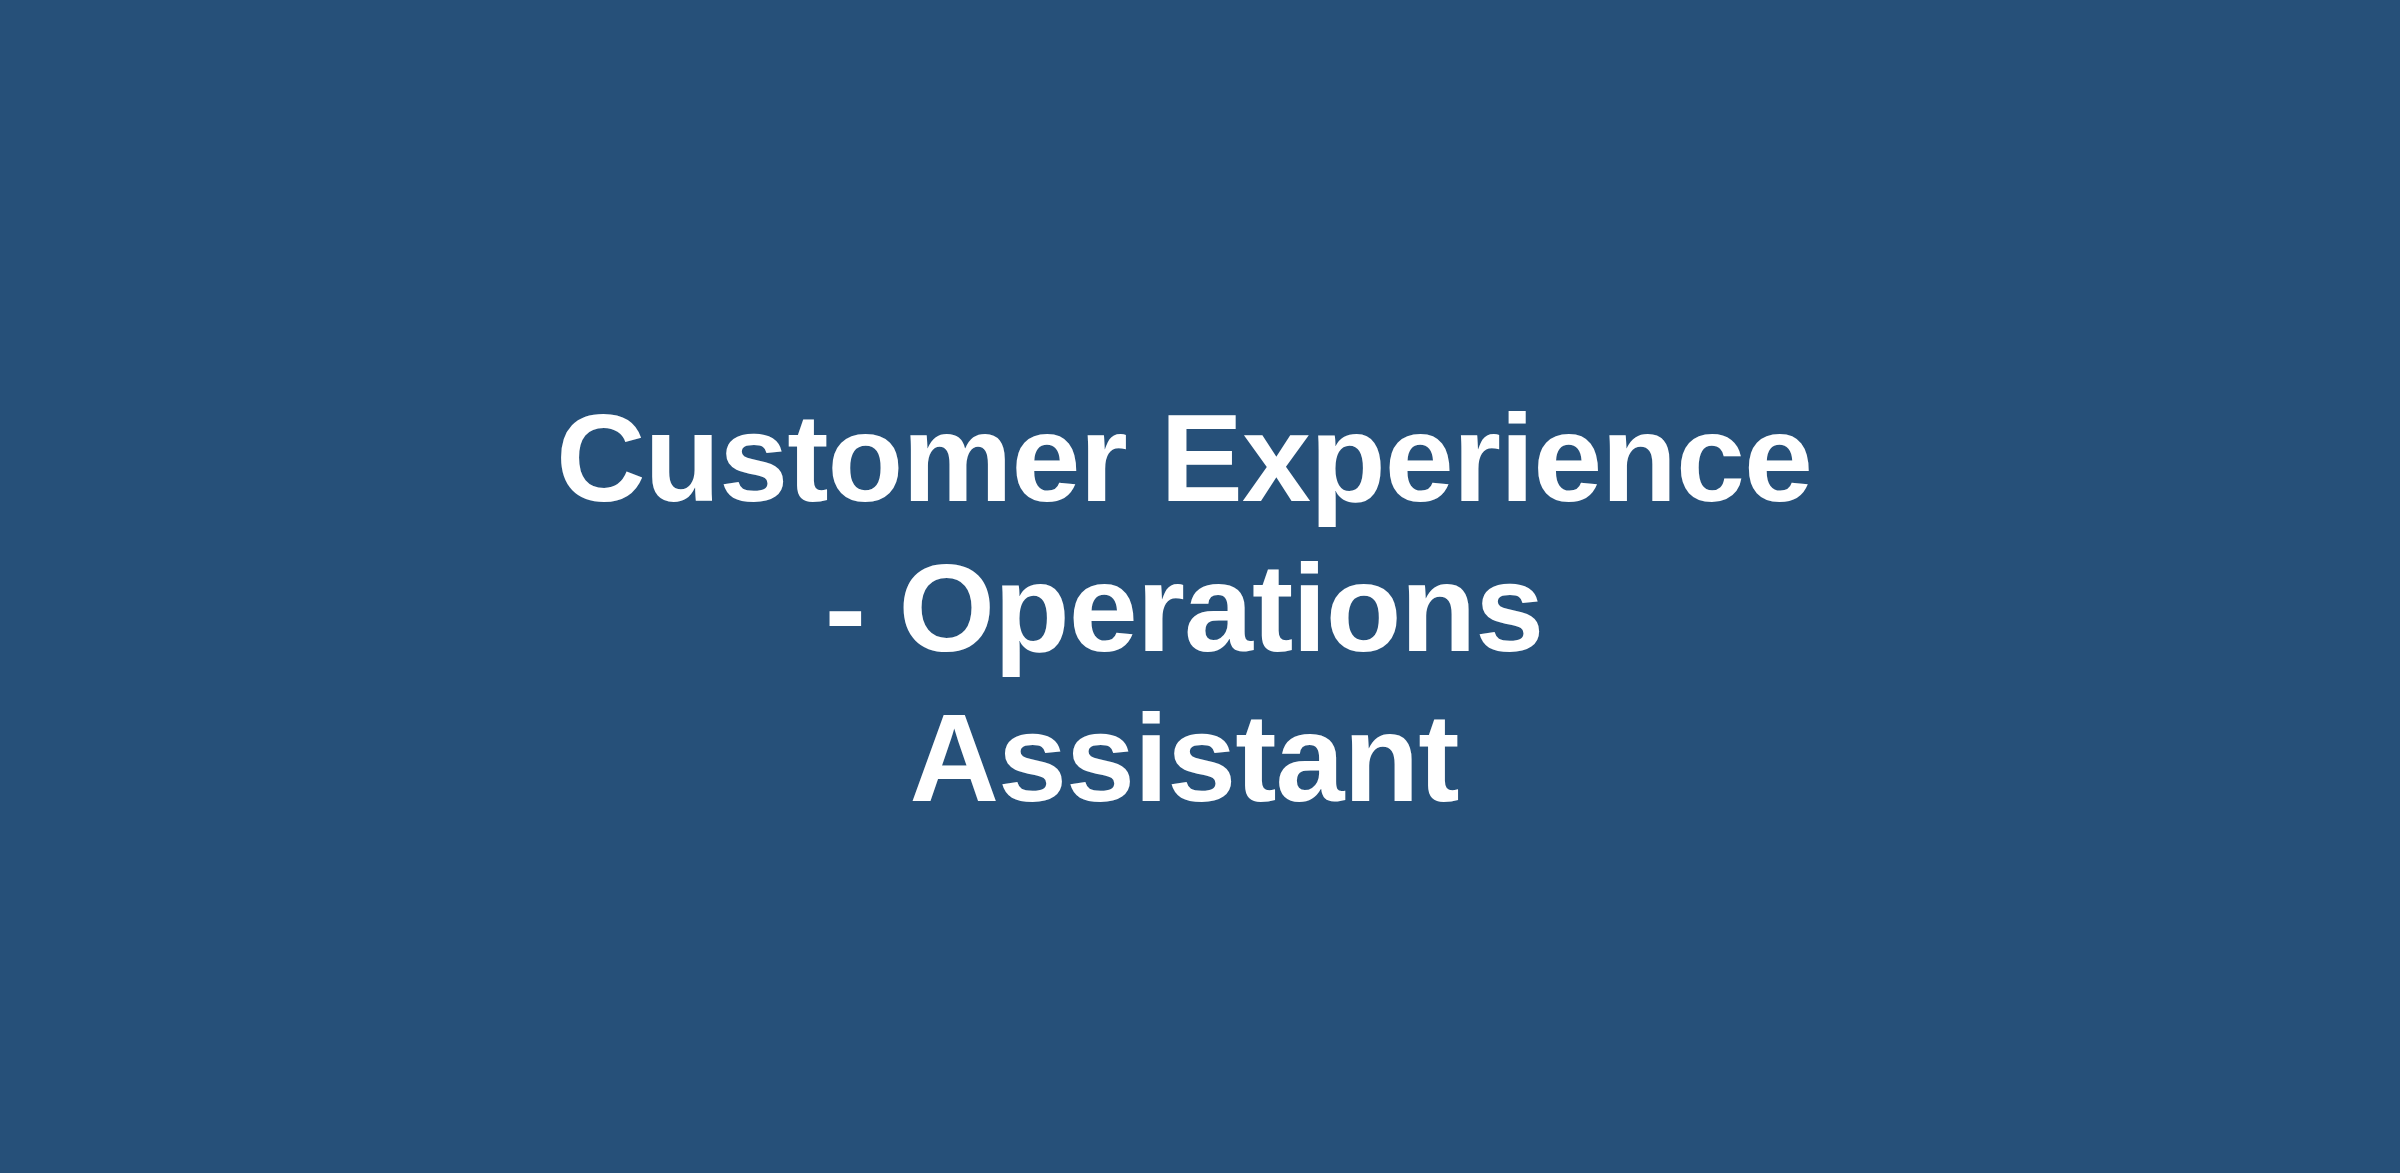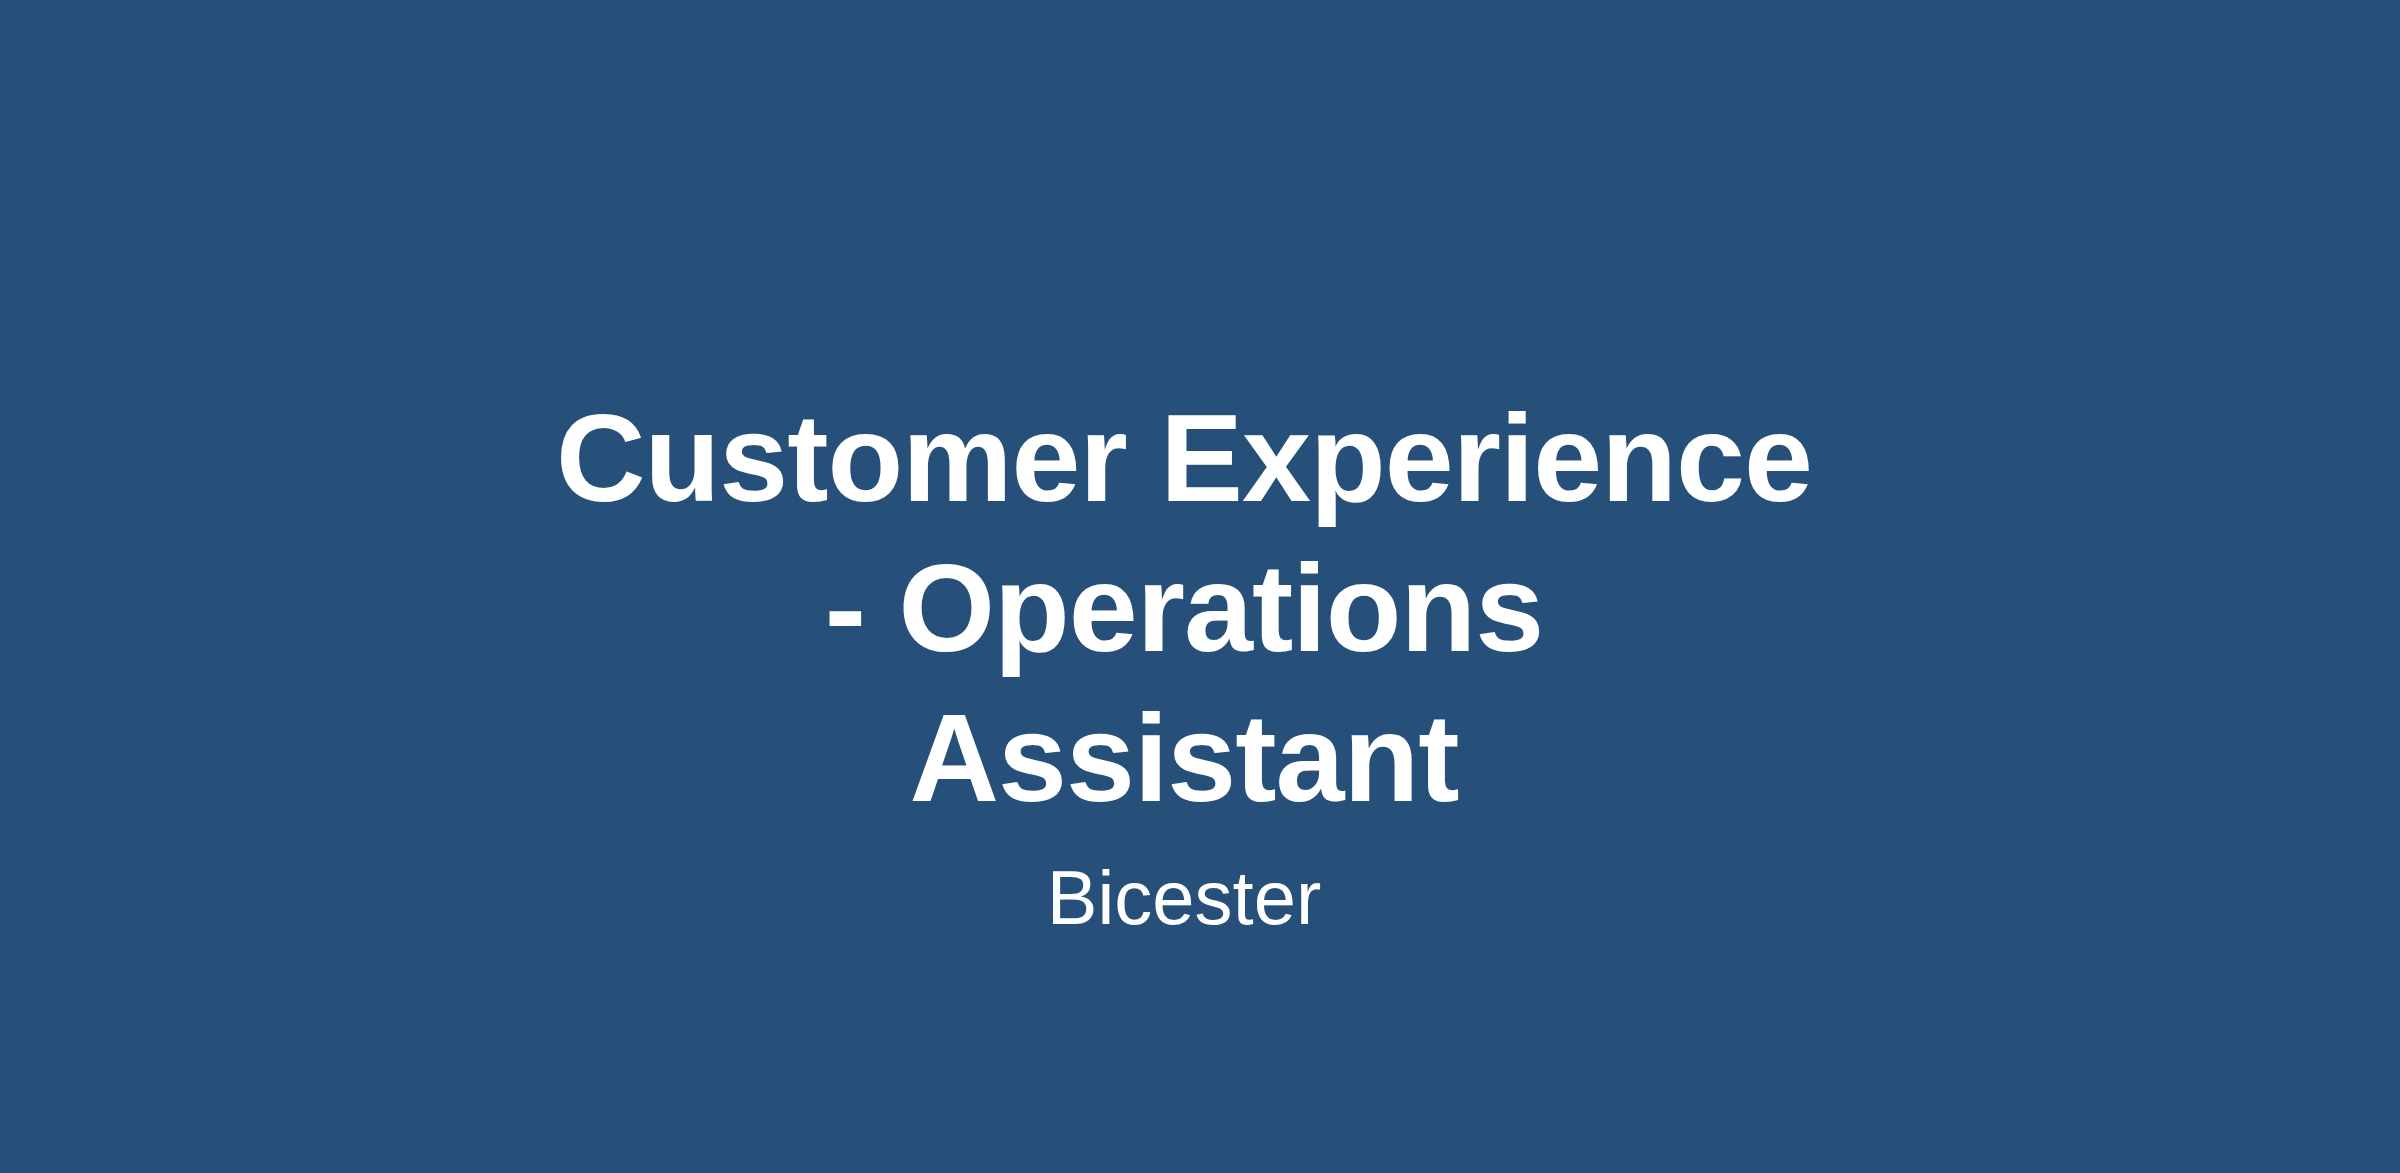--- a/index.html
+++ b/index.html
@@ -72,7 +72,6 @@
 
     <h1 id="job-title">Customer Experience - Operations Assistant</h1>
 
-    <p id="job-location">Bicester</p>
 
   </div>
 

